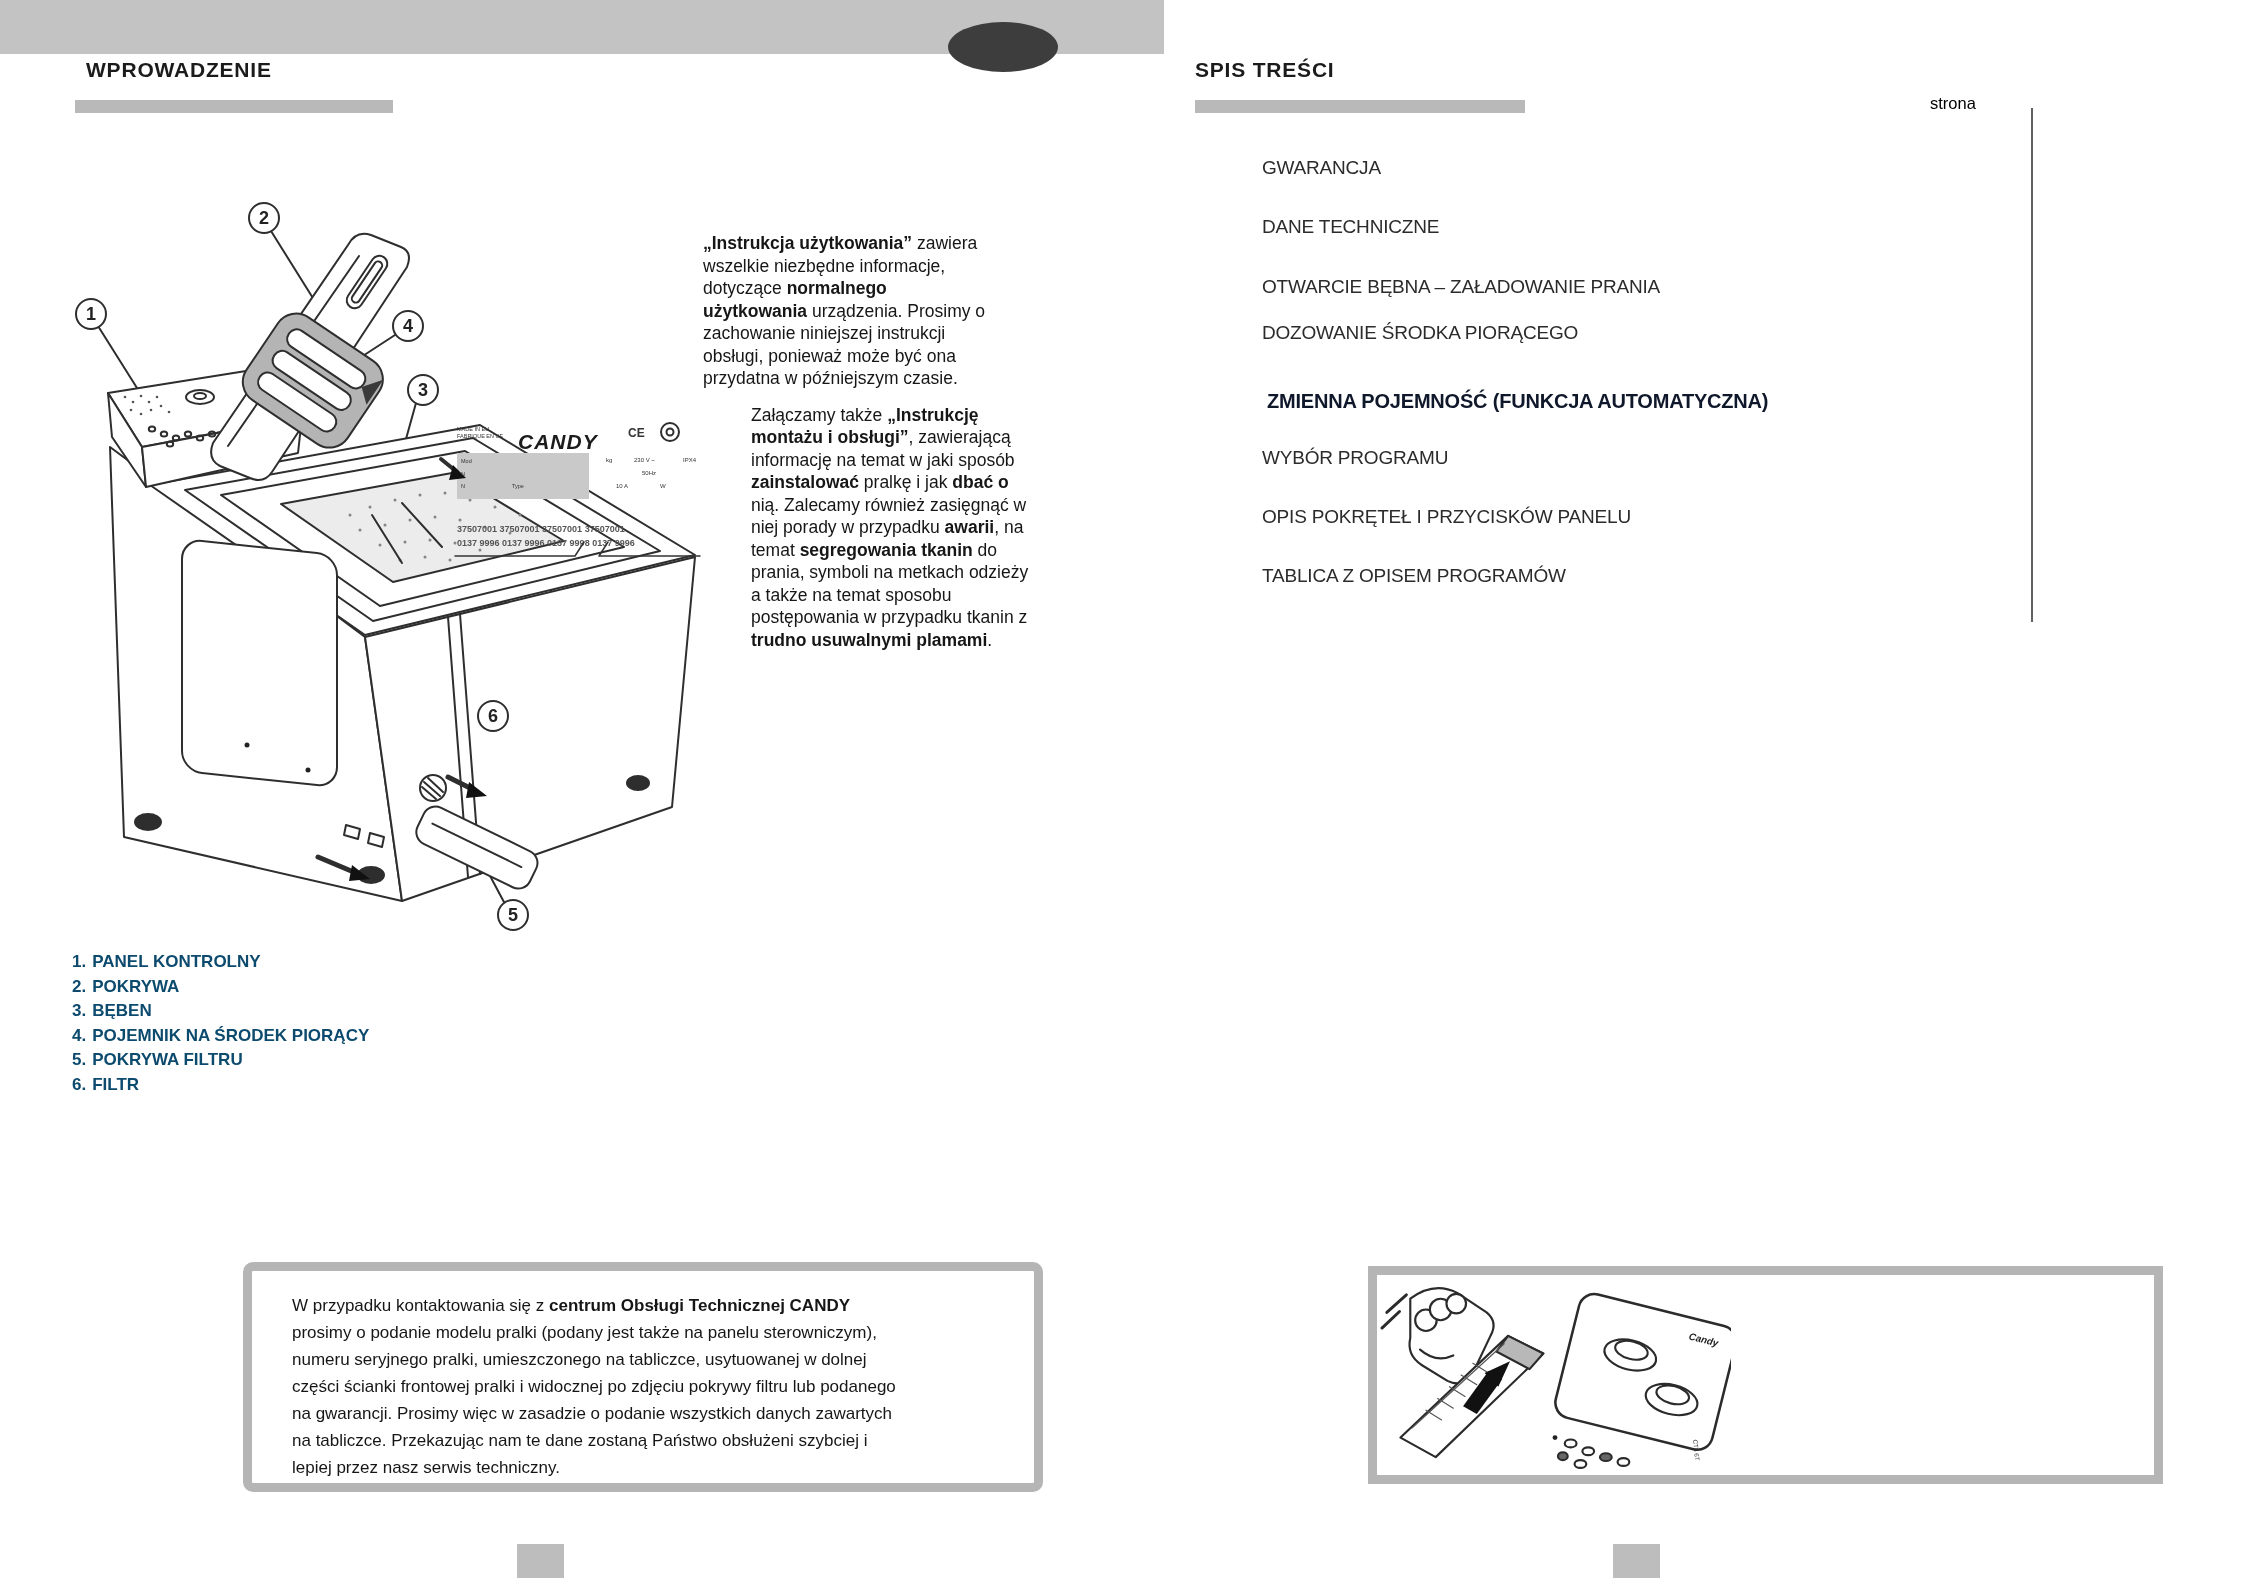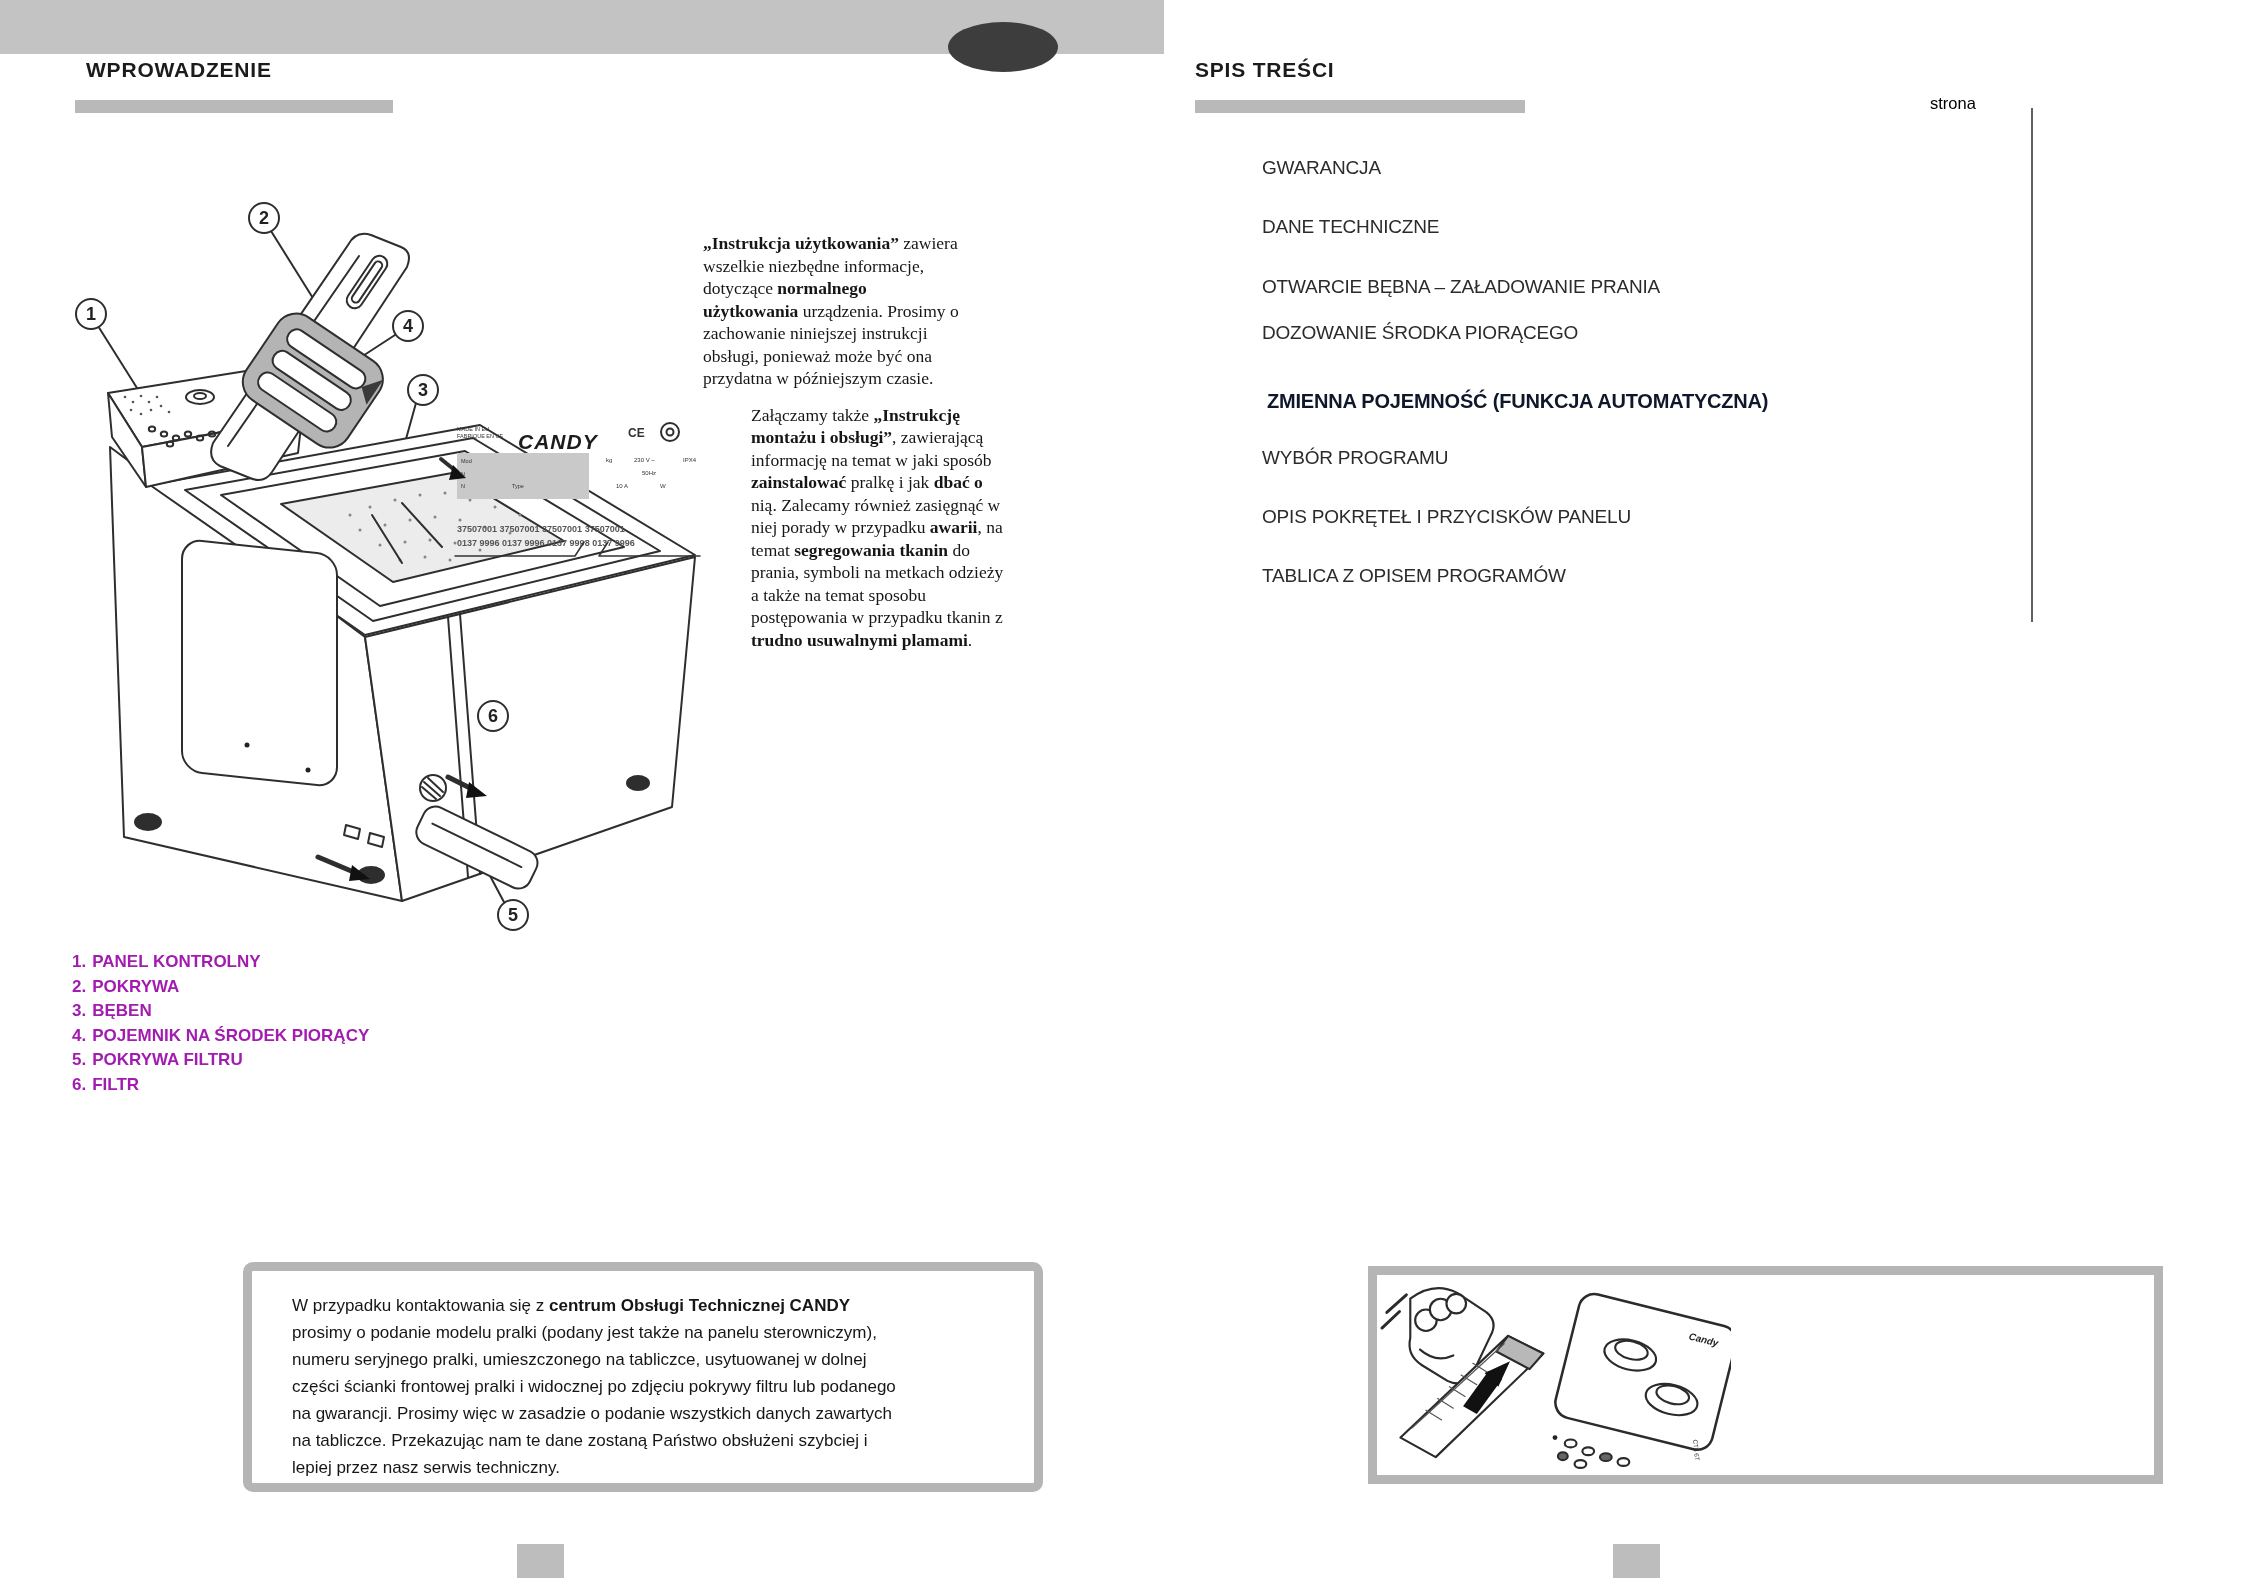--- a/index.html
+++ b/index.html
@@ -13,7 +13,7 @@
          white-space:pre-line;color:#1d1d1d;margin:0;}
   .machine{position:absolute;left:50px;top:185px;width:670px;height:775px;}
   .sidetext{position:absolute;left:703px;top:232px;width:352px;font-size:17.5px;line-height:22.5px;color:#161616;}
-  .sidetext p{margin:0;white-space:pre-line;font-family:Liberation Serif, serif;}
+  .sidetext p{margin:0;white-space:pre-line;}
   .sidetext p + p{margin-top:14px;margin-left:48px;}
   .b{font-weight:bold;}
   .legend{position:absolute;left:72px;top:950px;font-size:17px;font-weight:bold;line-height:24.5px;color:#a21caf;}

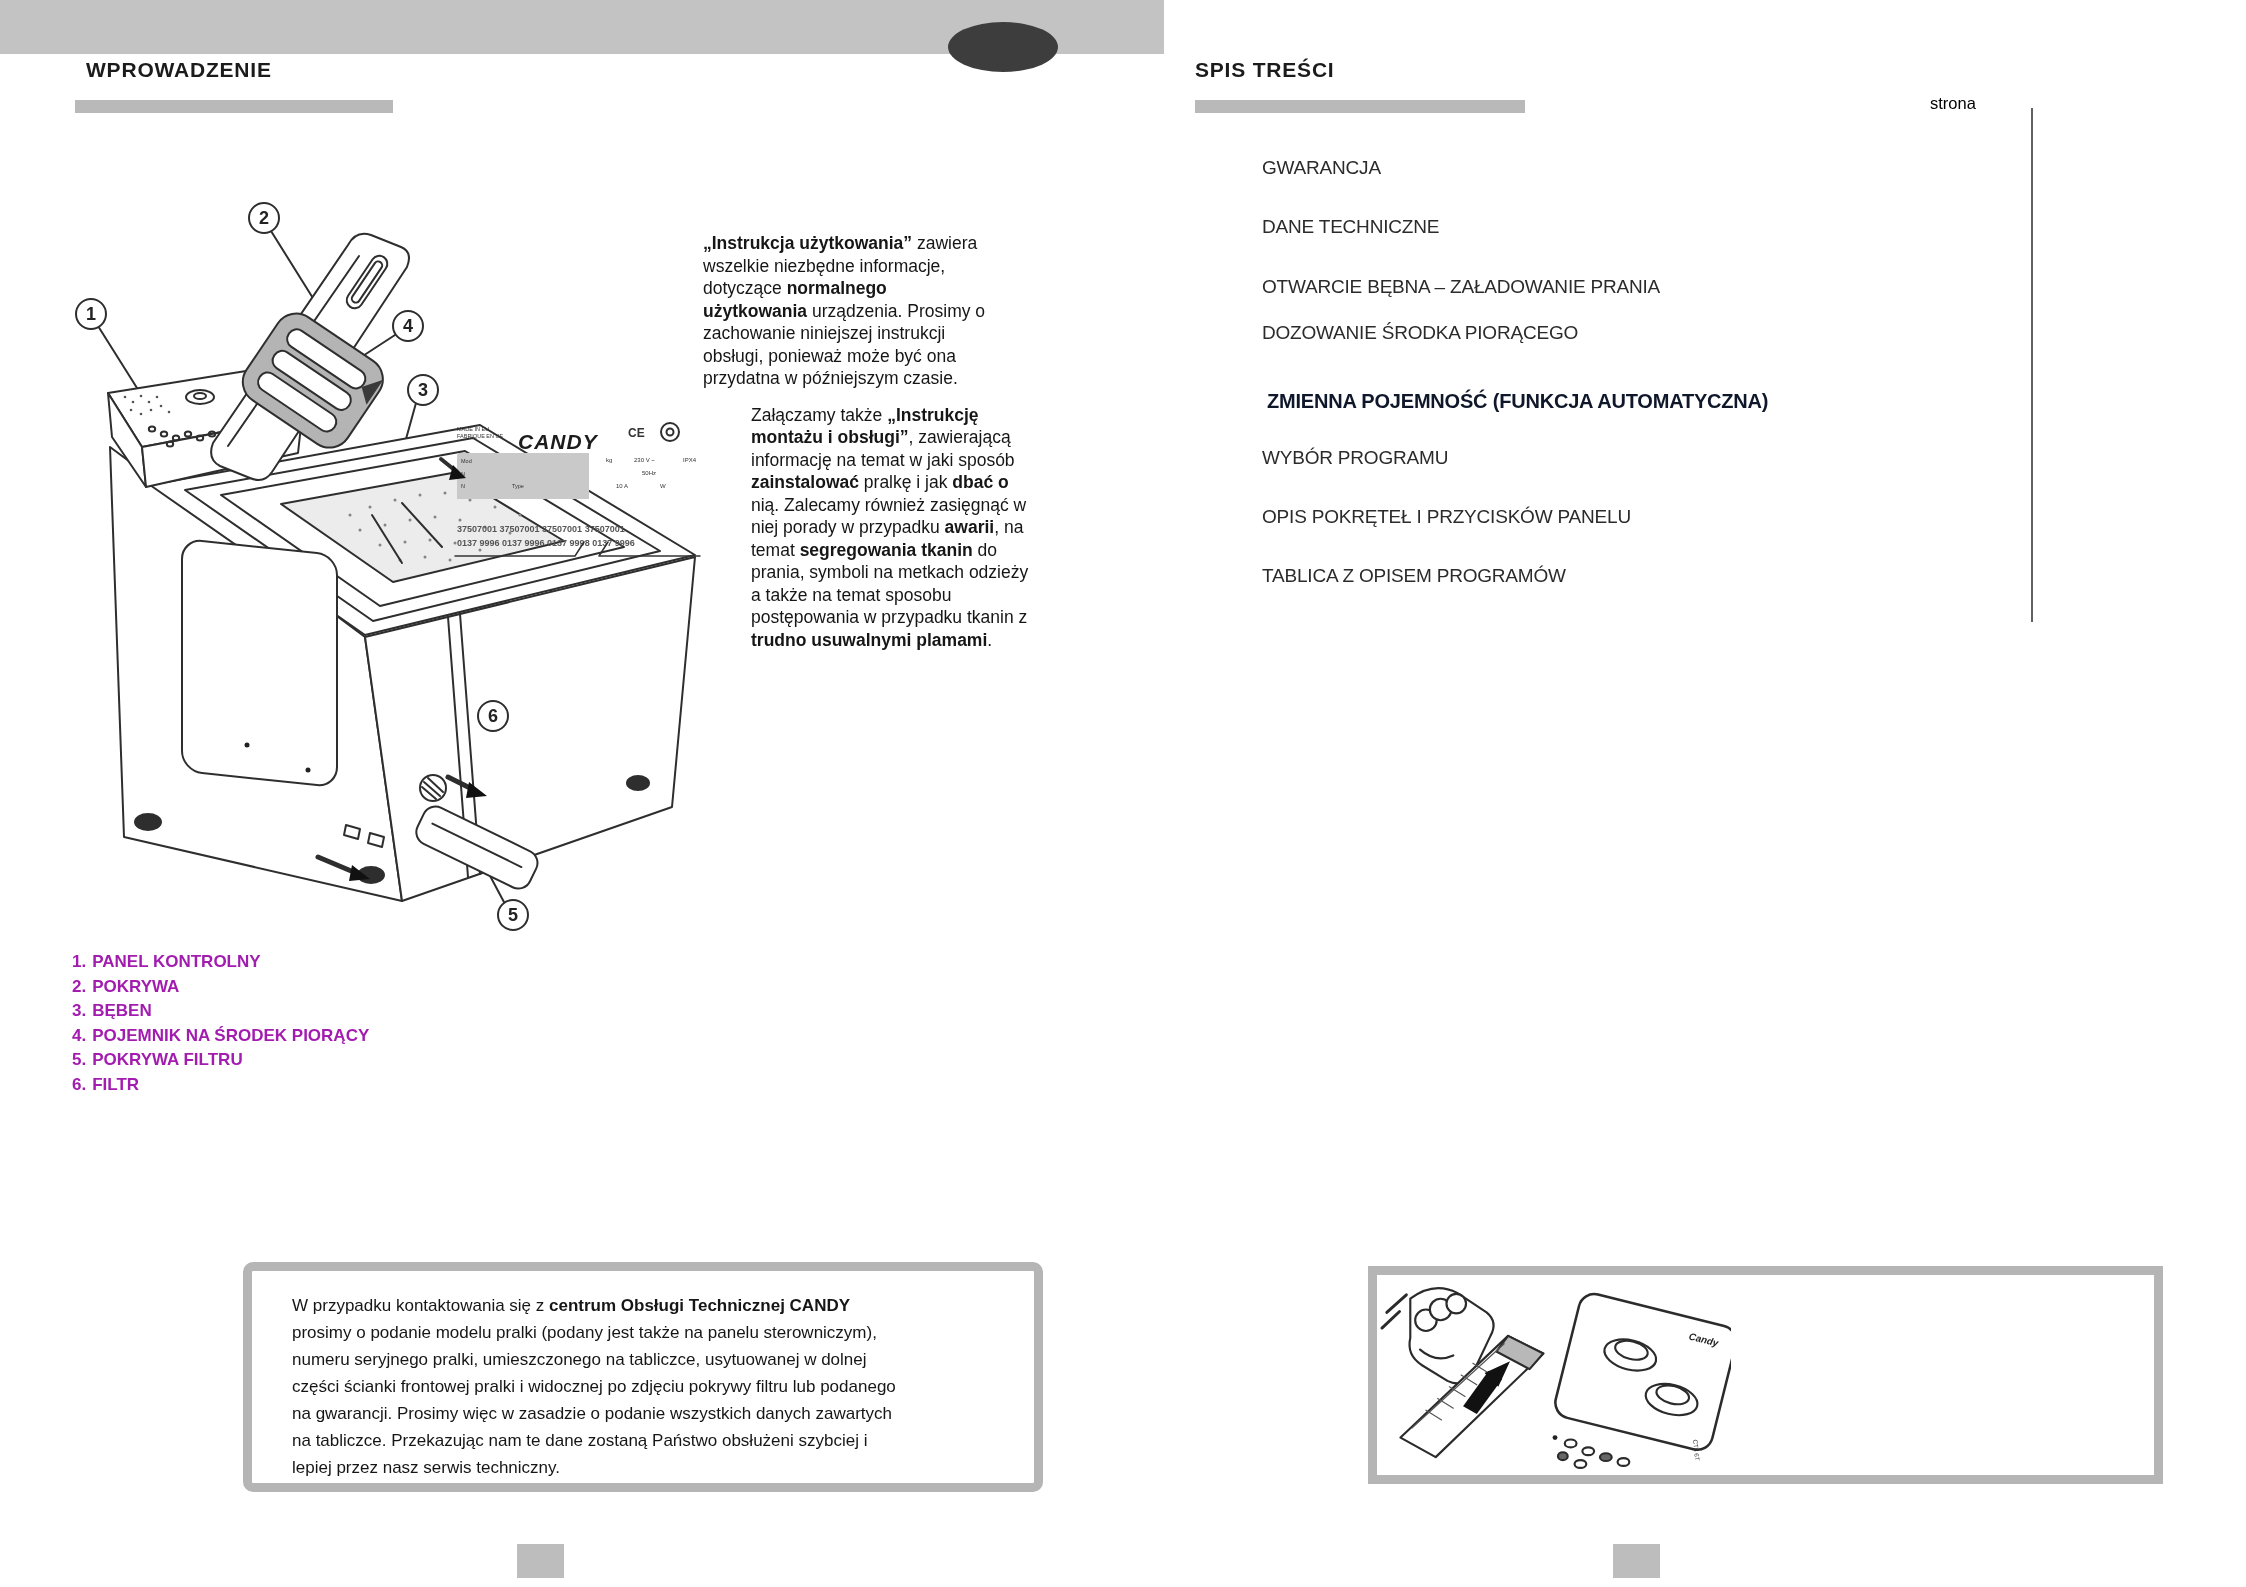--- a/index.html
+++ b/index.html
@@ -16,7 +16,7 @@
   .sidetext p{margin:0;white-space:pre-line;}
   .sidetext p + p{margin-top:14px;margin-left:48px;}
   .b{font-weight:bold;}
-  .legend{position:absolute;left:72px;top:950px;font-size:17px;font-weight:bold;line-height:24.5px;color:#a21caf;}
+  .legend{position:absolute;left:72px;top:950px;font-size:17px;font-weight:bold;line-height:24.5px;color:#0c4a6e;}
   .legend .row span{margin-right:6px;}
   .box{position:absolute;border:9px solid #b5b5b5;background:#fff;box-sizing:border-box;}
   .box-left{left:243px;top:1262px;width:800px;height:230px;border-radius:10px;}

